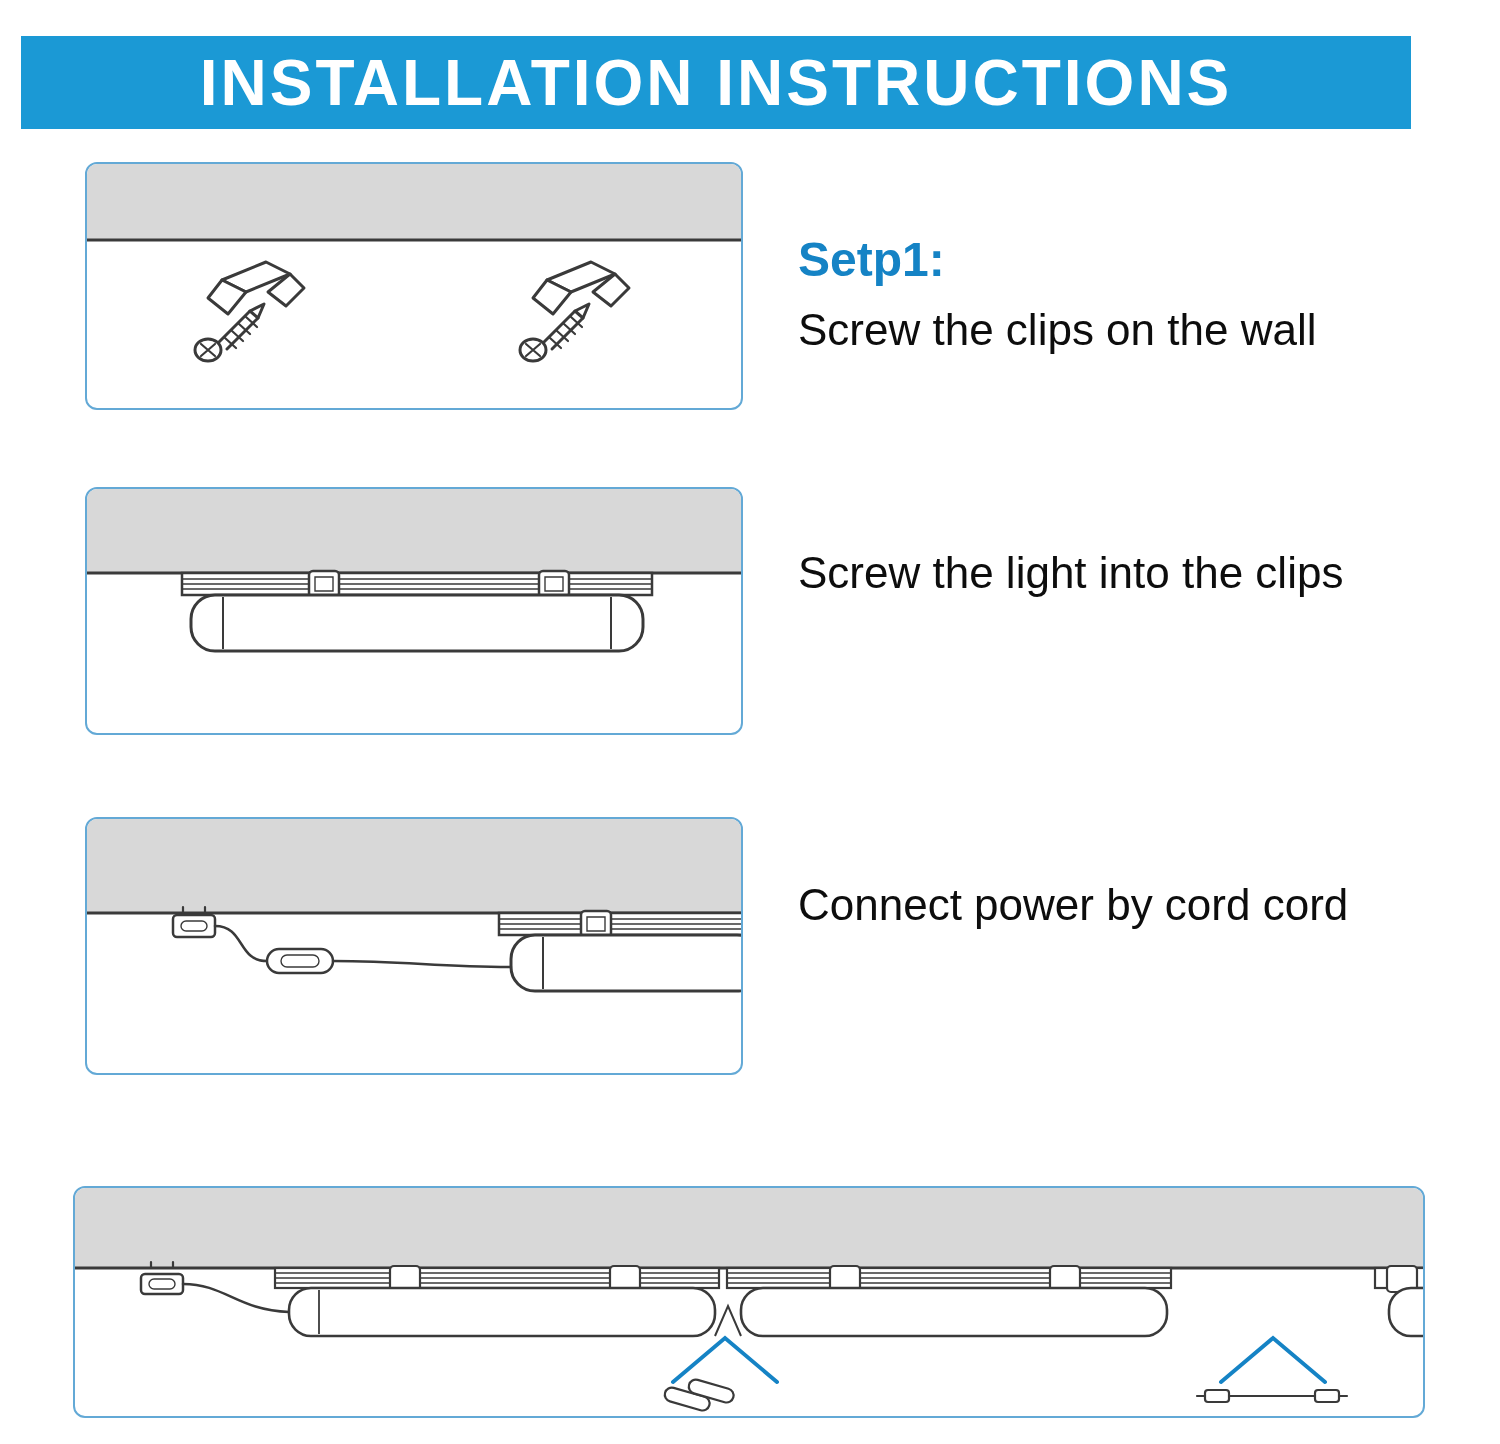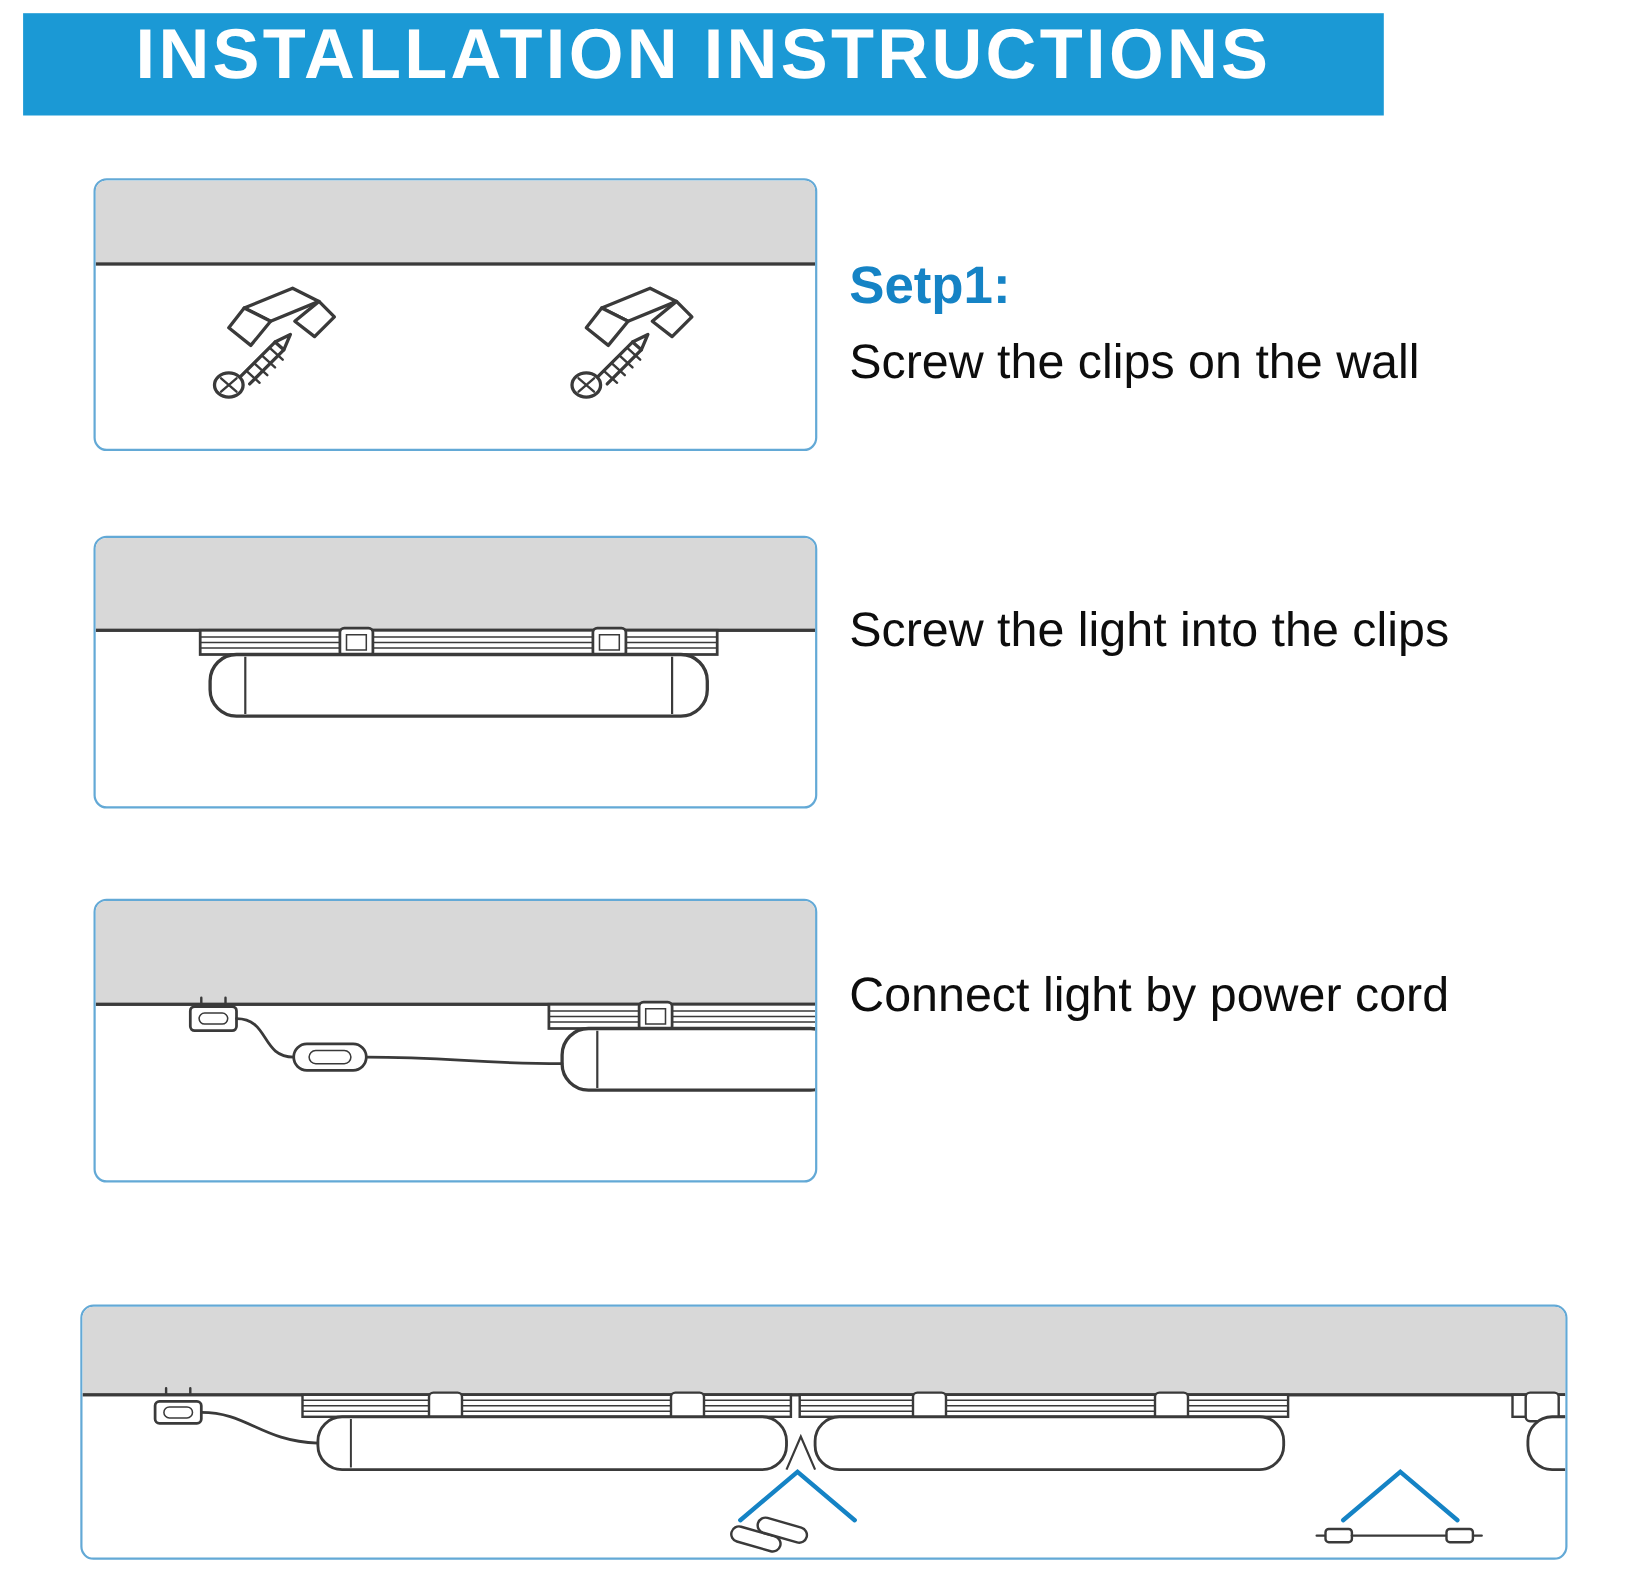--- a/index.html
+++ b/index.html
@@ -8,8 +8,8 @@
   .page { position:relative; width:1500px; height:1444px; background:#ffffff; overflow:hidden; }
 
   .banner {
-    position:absolute; left:21px; top:12px; width:1237px; height:93px;
-    background:#1b99d5; display:flex; justify-content:center;
+    position:absolute; left:21px; top:36px; width:1390px; height:93px;
+    background:#1b99d5; display:flex; align-items:center; justify-content:center;
   }
   .banner h1 {
     color:#ffffff; font-size:64px; font-weight:800; letter-spacing:3px; white-space:nowrap;

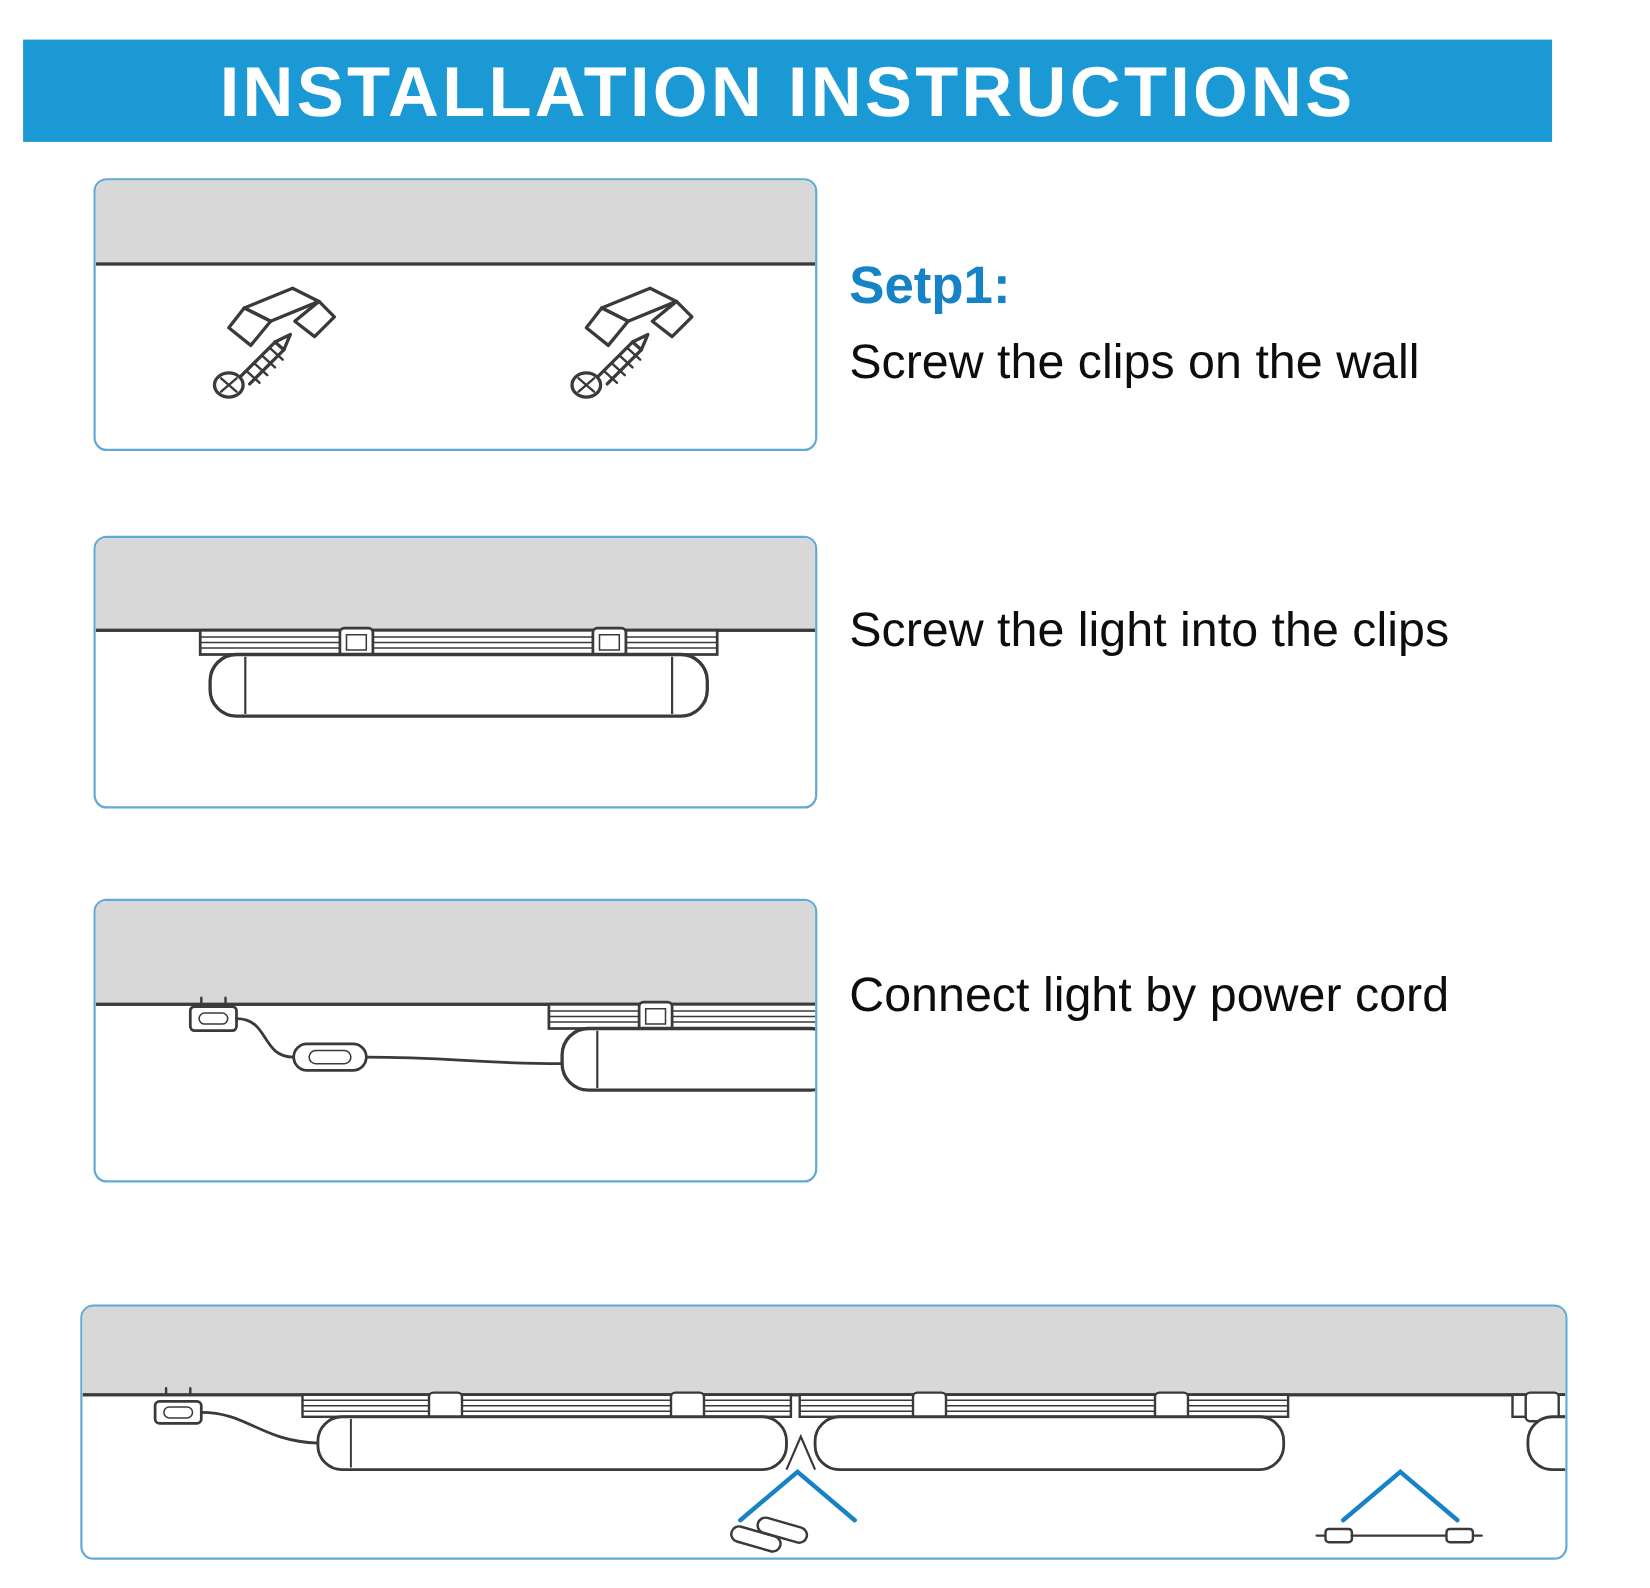--- a/index.html
+++ b/index.html
@@ -24,7 +24,7 @@
   .box4 { left:73px;  top:1186px; width:1352px; height:232px; }
   .illus-box svg { display:block; }
 
-  .step-text { position:absolute; left:772px; }
+  .step-text { position:absolute; left:798px; }
   .text1 { top:232px; }
   .text2 { top:548px; }
   .text3 { top:880px; }

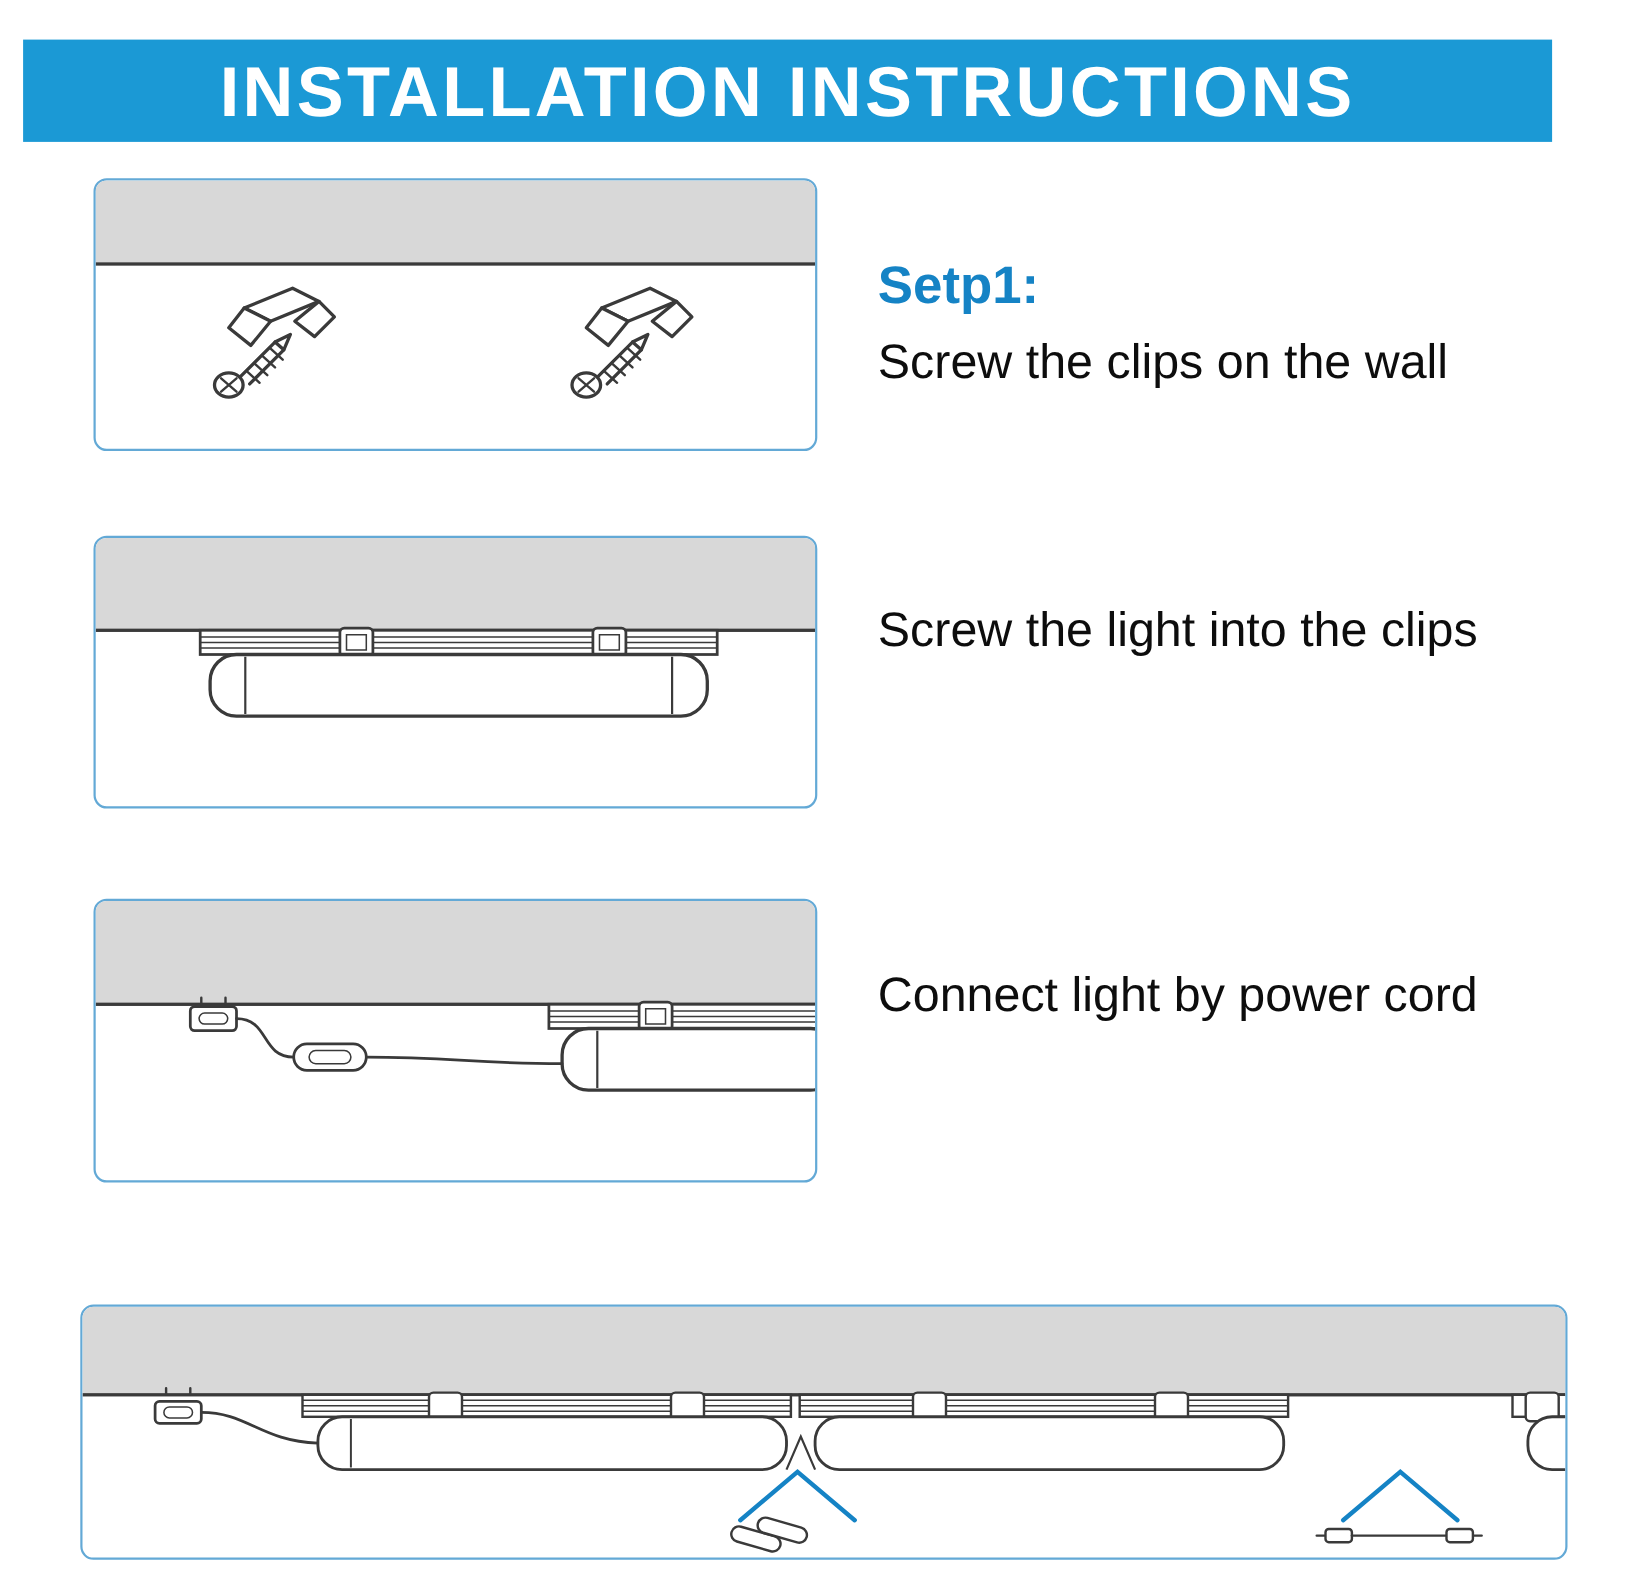--- a/index.html
+++ b/index.html
@@ -110,7 +110,7 @@
   </div>
 
   <div class="step-text text3">
-    <div class="step-desc">Connect light by power cord</div>
+    <div class="step-desc">Connect power by cord cord</div>
   </div>
 
   <div class="illus-box box4">

